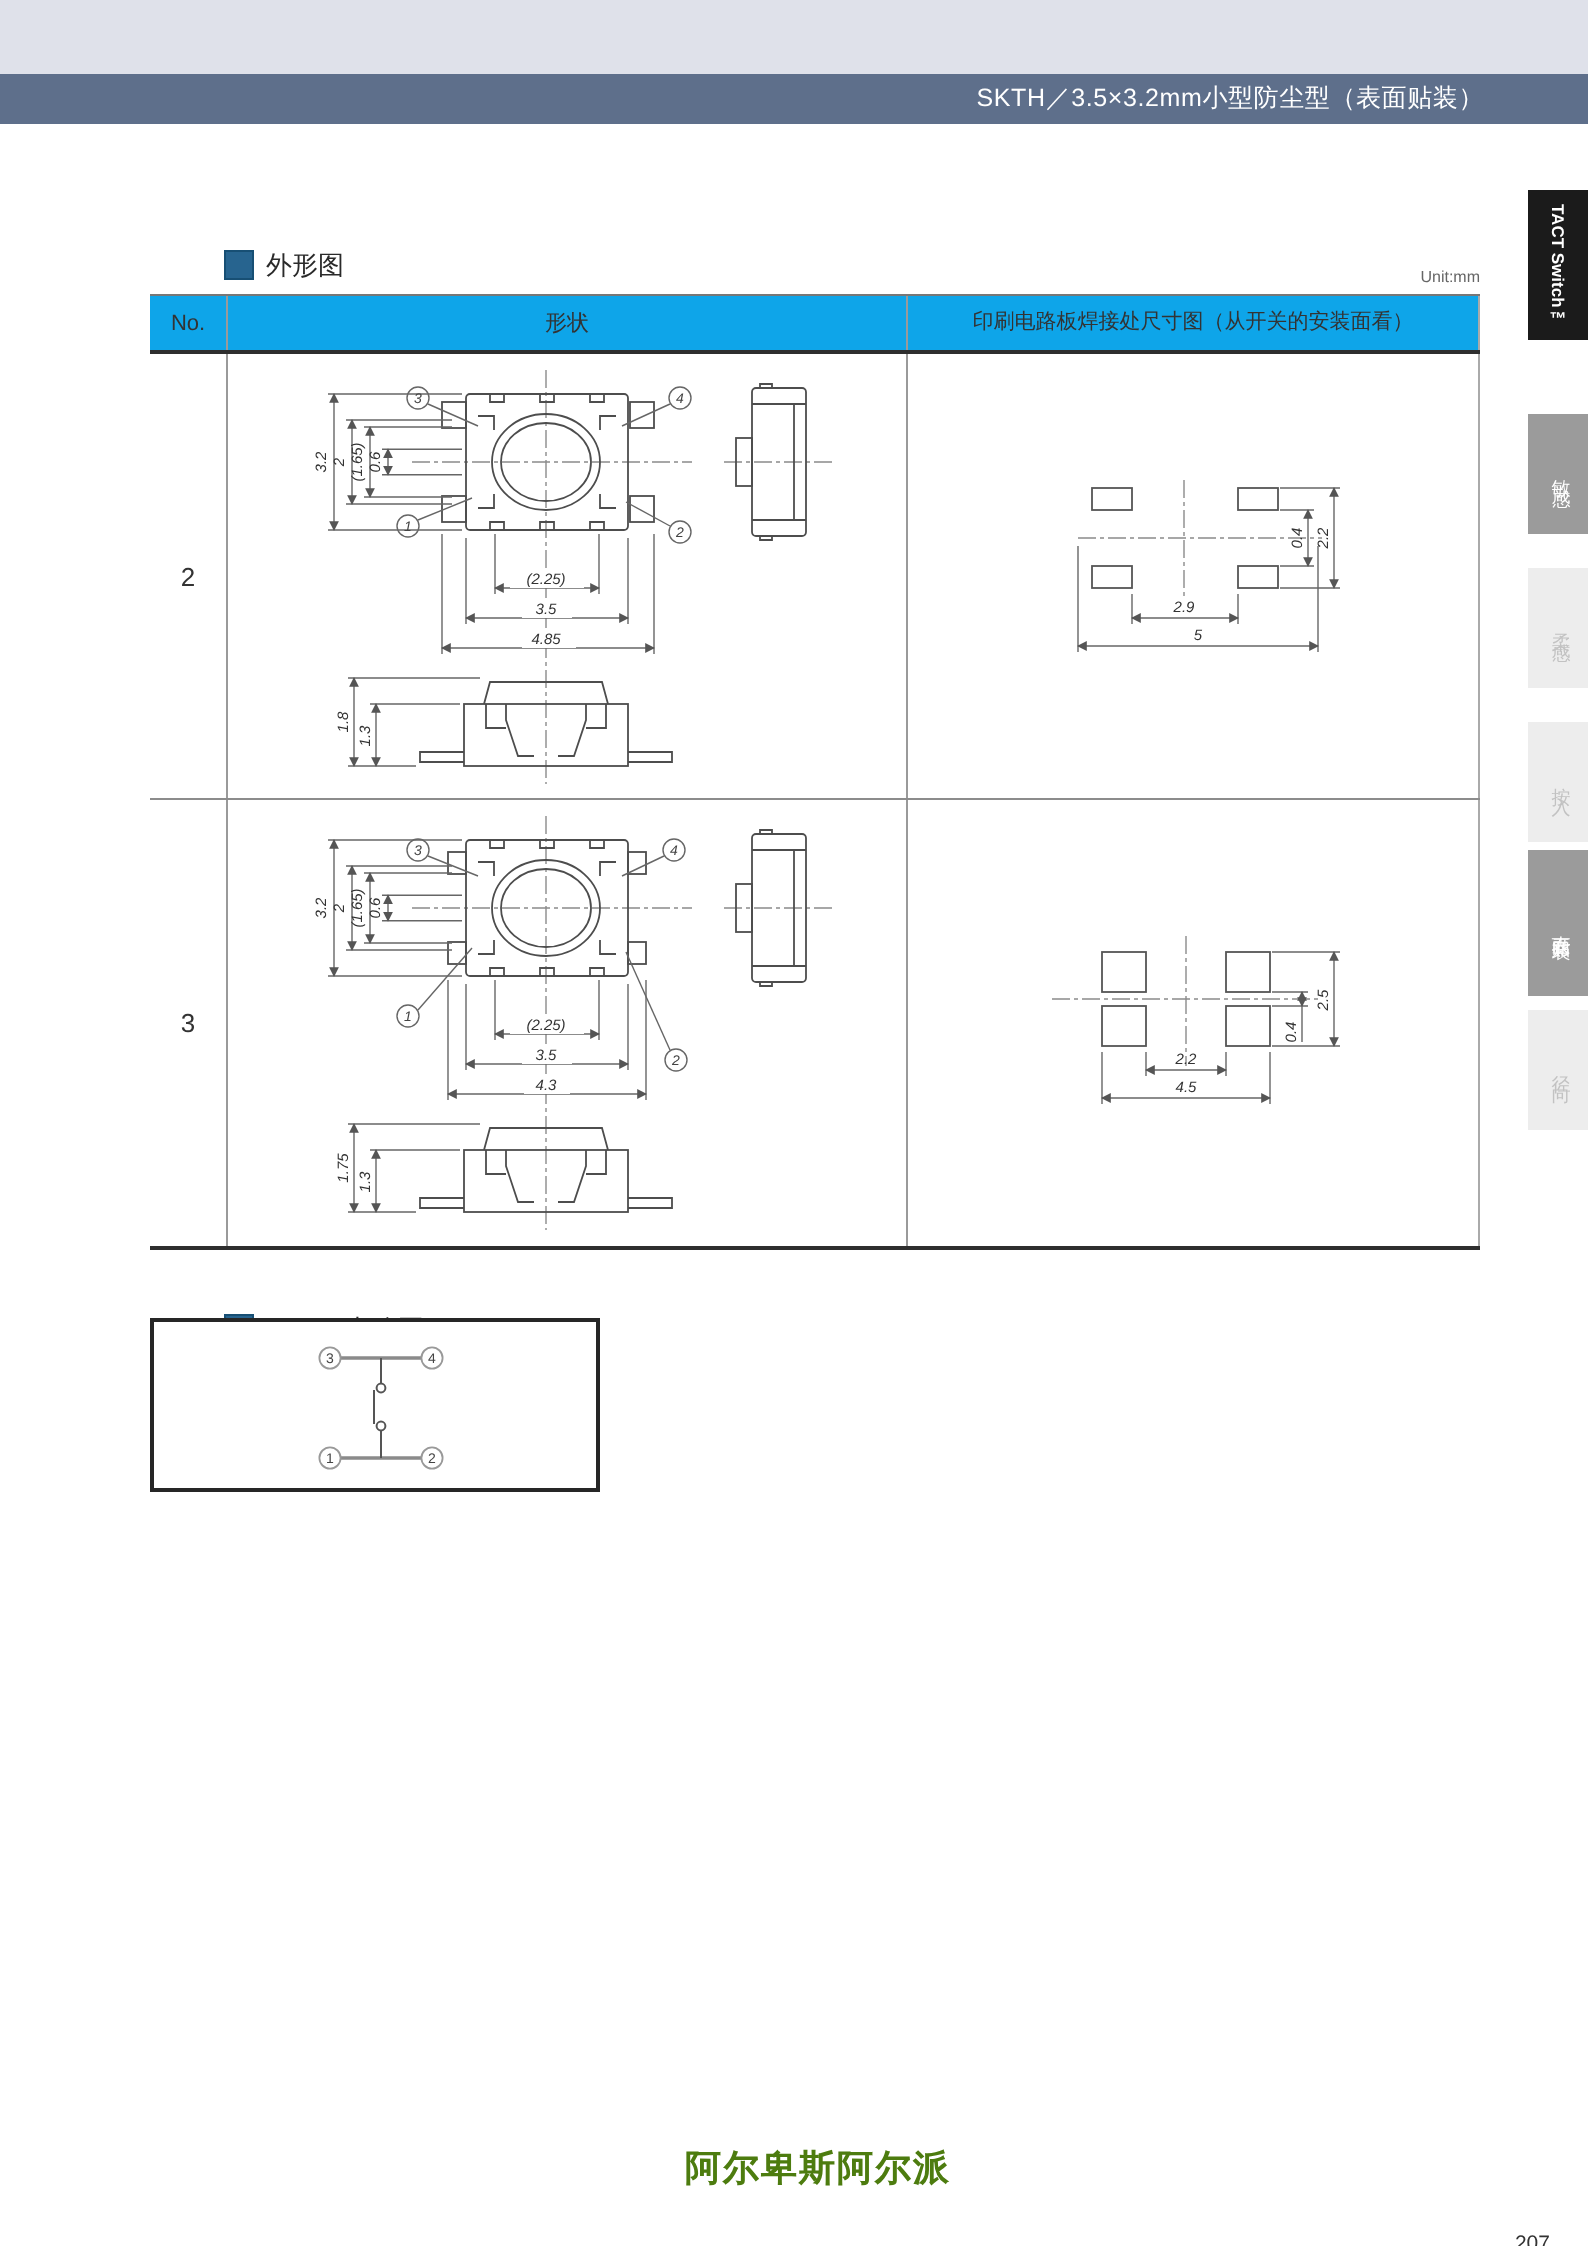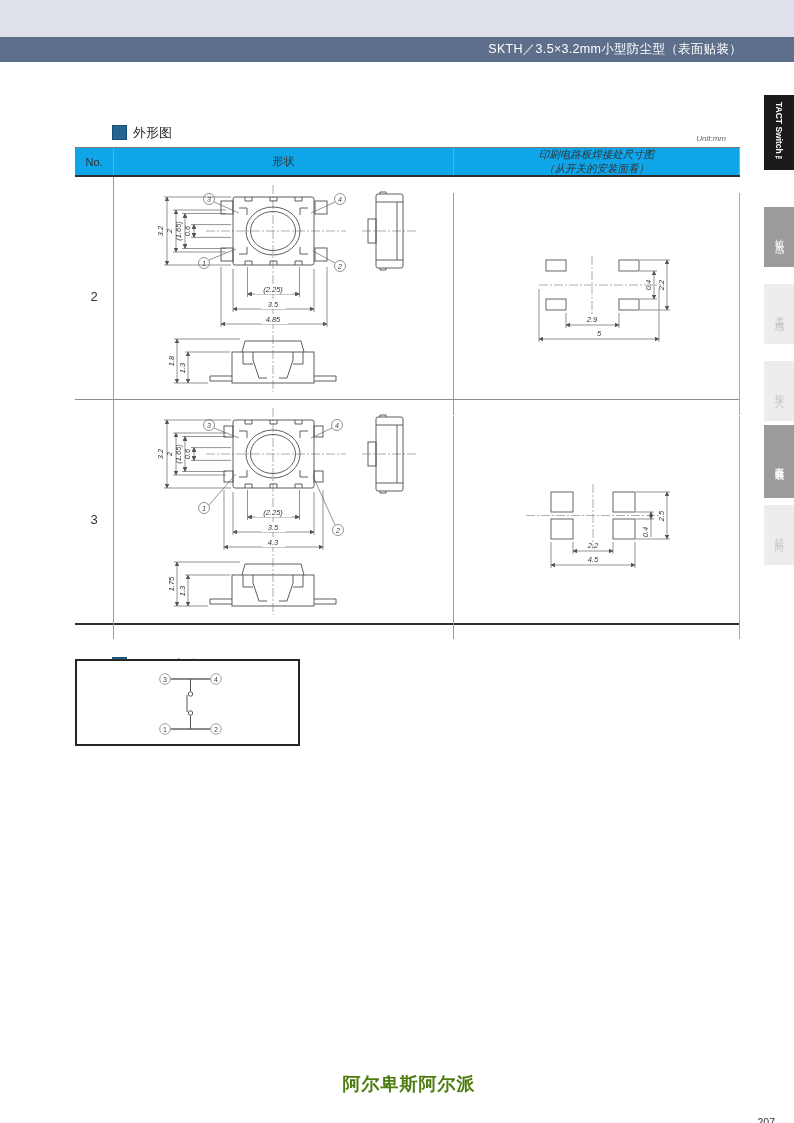--- a/index.html
+++ b/index.html
@@ -27,7 +27,7 @@
   .section-head{position:absolute;left:73px;height:15px;display:flex;align-items:center;font-size:13px;color:#2a2a2a;padding-left:39px;}
   .section-head .bullet{display:inline-block;width:13px;height:13px;background:#27648f;border:1px solid #174f74;margin-right:6px;}
   .sh1{top:125px;} .sh2{top:657px;gap:40px;}
-  .unit-label{position:absolute;top:134px;right:68px;font-size:8px;color:#666;font-style:italic;}
+  .unit-label{position:absolute;top:134px;right:54px;font-size:8px;color:#666;}
 
   
   .otable{position:absolute;left:75px;top:147px;width:665px;border-top:1px solid #777;}

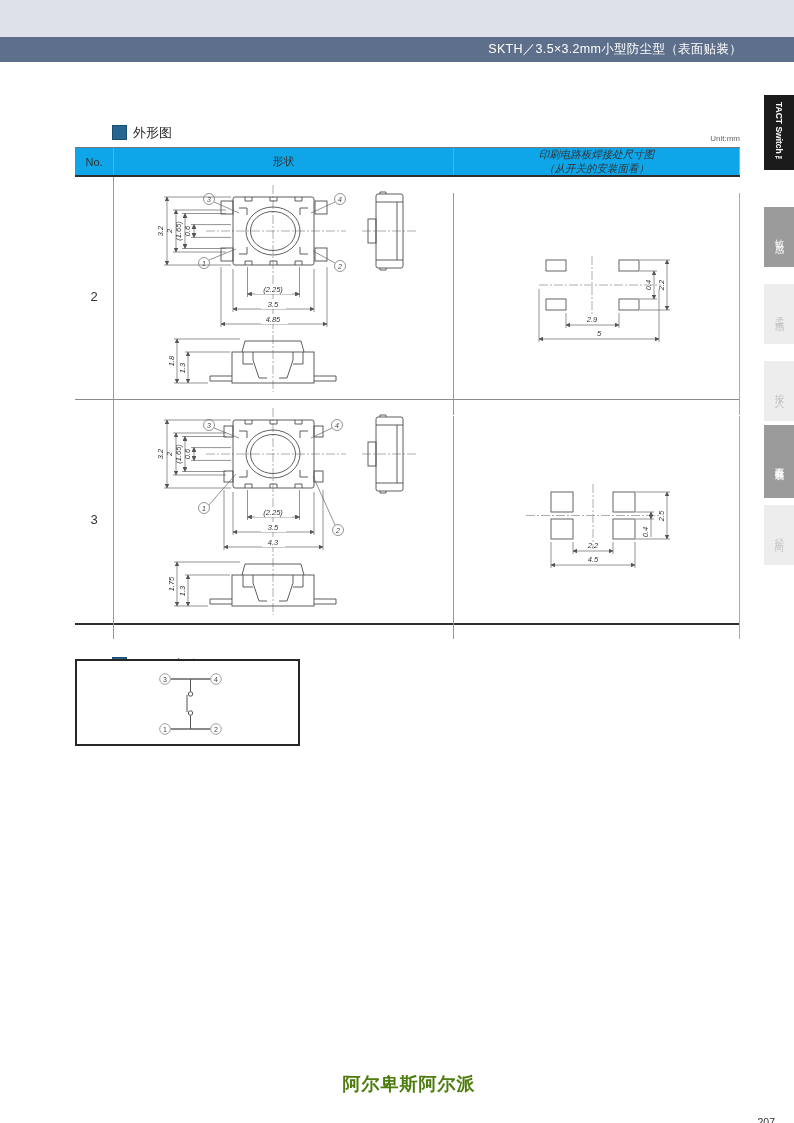--- a/index.html
+++ b/index.html
@@ -34,7 +34,7 @@
   .orow{display:grid;grid-template-columns:38px 340px 287px;}
   .ohead{background:#0ea5e9;border-bottom:2px solid #2e2e2e;height:27px;}
   .ohead>div{display:flex;align-items:center;justify-content:center;text-align:center;font-size:11px;color:#333;}
-  .ohead .c3{font-size:10.5px;line-height:1.25;flex-direction:column;font-style:italic;}
+  .ohead .c3{font-size:10.5px;line-height:1.25;flex-direction:row;}
   .obody{height:222px;border-bottom:1px solid #8c8c8c;}
   .obody.last{height:223px;border-bottom:2px solid #2e2e2e;}
   .cell{position:relative;}

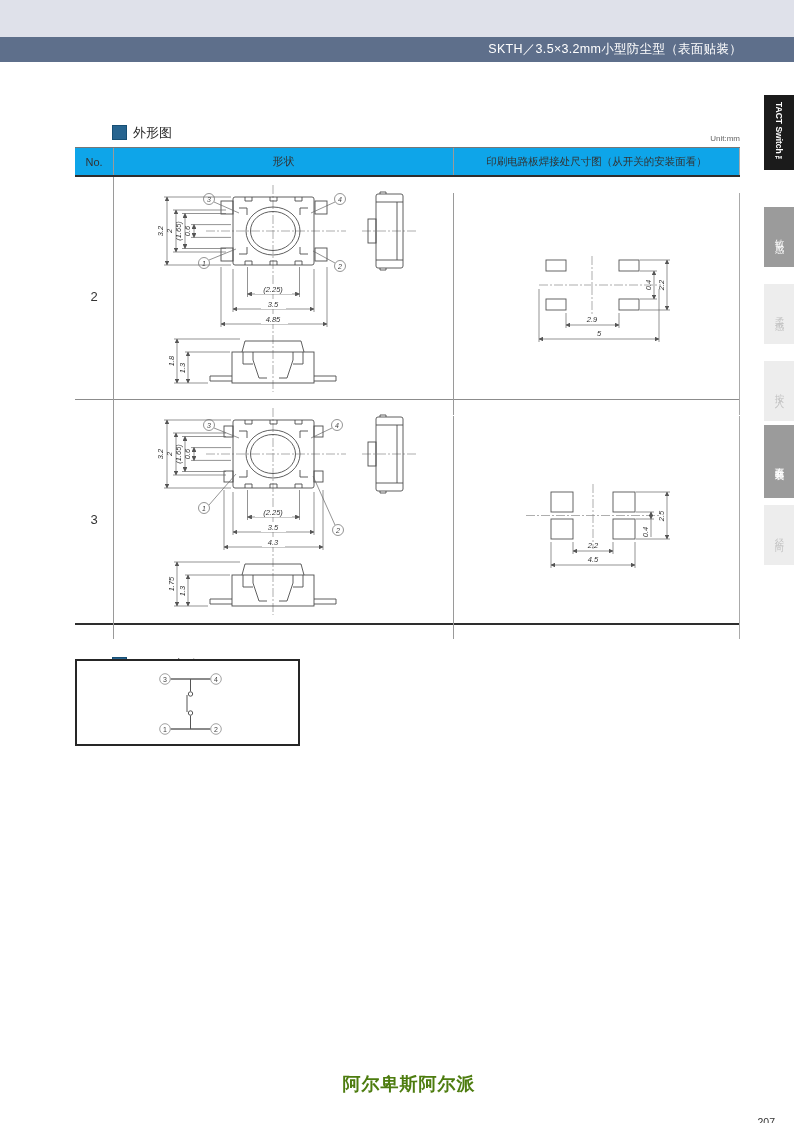--- a/index.html
+++ b/index.html
@@ -39,7 +39,7 @@
   .obody.last{height:223px;border-bottom:2px solid #2e2e2e;}
   .cell{position:relative;}
   .cell.mid,.cell.c3{border-left:1px solid #9a9a9a;font-style:italic;}
-  .cell.c3{border-right:1px solid #aaa;margin-top:16px;}
+  .cell.c3{border-right:1px solid #aaa;}
   .no-cell{display:flex;align-items:center;justify-content:center;font-size:13px;color:#333;}
   .cell svg{display:block;}
 

